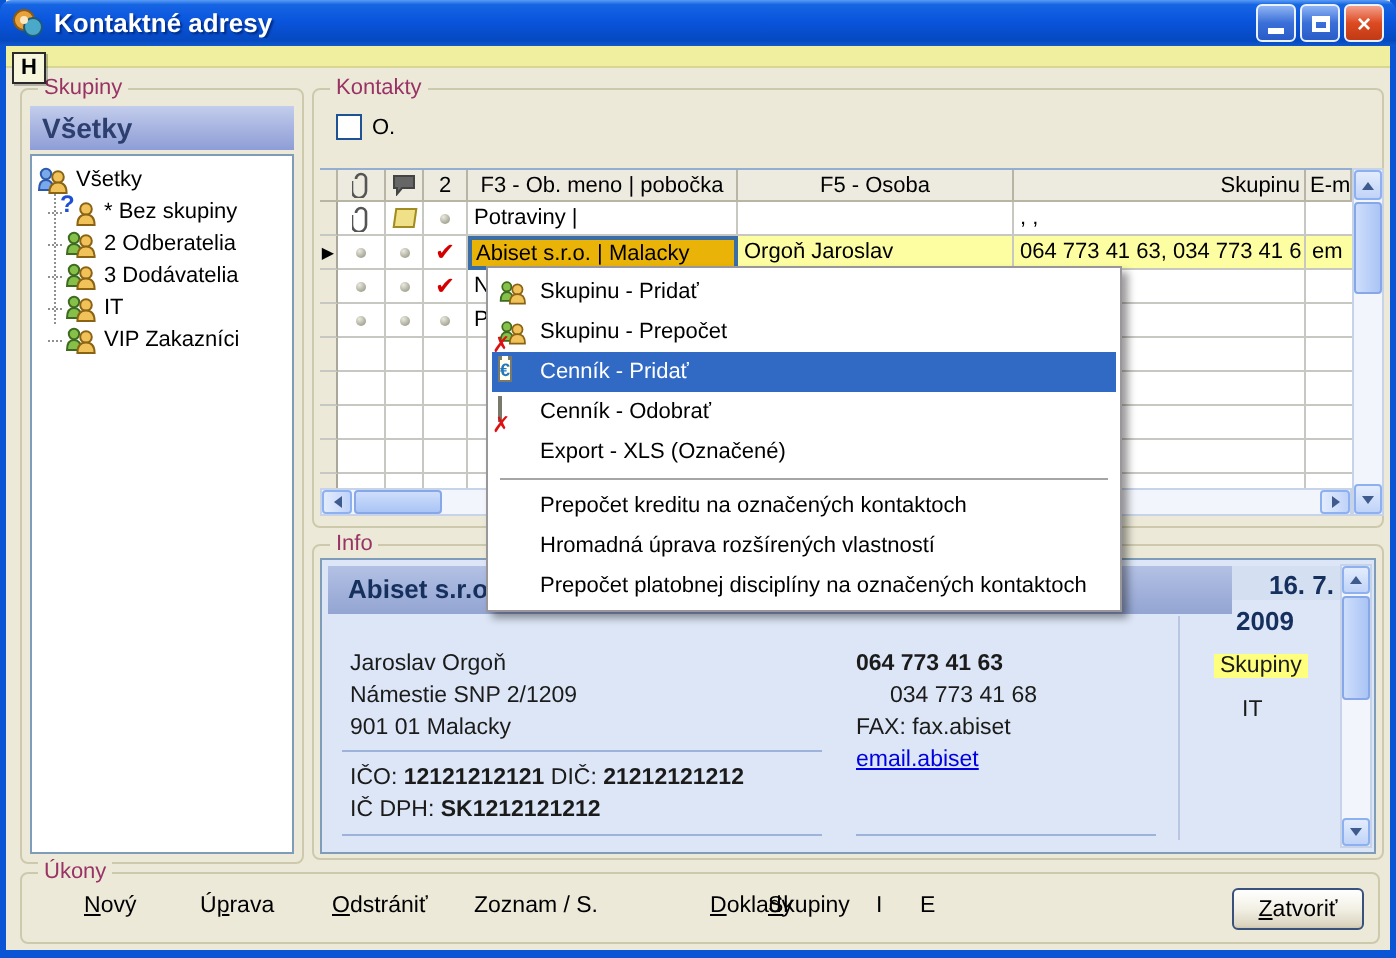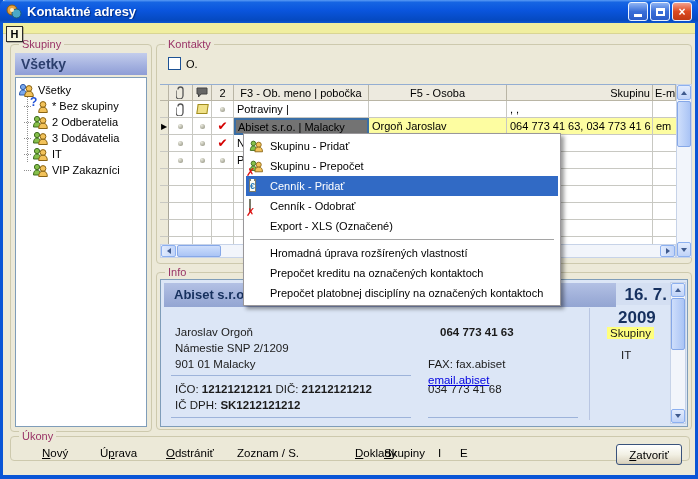--- a/index.html
+++ b/index.html
@@ -90,7 +90,7 @@
   .dot { width:5px; height:5px; border-radius:50%; background:radial-gradient(circle at 35% 30%, #e9e9de, #8c8c7a); flex:0 0 auto; }
   .chk-red { color:#d40000; font-family:"DejaVu Sans", sans-serif; font-weight:bold; font-size:12px; line-height:1; }
   .row-marker { font-family:"DejaVu Sans", sans-serif; font-size:8px; color:#000; }
-  .cell-editing { background:#737373; border:2px solid #3a6ea5 !important; padding:0 2px; }
+  .cell-editing { background:#eab308; border:2px solid #3a6ea5 !important; padding:0 2px; }
   .sel-y { background:#fdfda1; }
   .note-ico { width:11px; height:10px; background:#f0e188; border:1px solid #a08c20; transform:skewX(-8deg); }
   

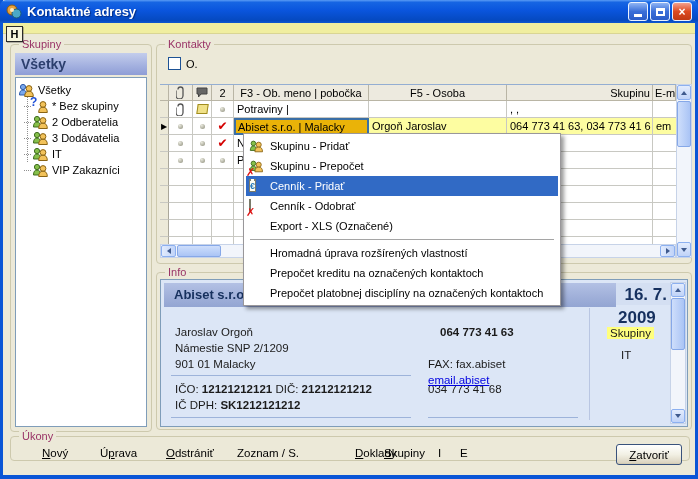--- a/index.html
+++ b/index.html
@@ -502,11 +502,11 @@
     <div class="menu-sep"></div>
     <div class="menu-item">
       <span class="mi-ico"></span>
+      <span>Prepočet kreditu na označených kontaktoch</span>
+    </div>
+    <div class="menu-item">
+      <span class="mi-ico"></span>
       <span>Hromadná úprava rozšírených vlastností</span>
-    </div>
-    <div class="menu-item">
-      <span class="mi-ico"></span>
-      <span>Prepočet kreditu na označených kontaktoch</span>
     </div>
     <div class="menu-item">
       <span class="mi-ico"></span>

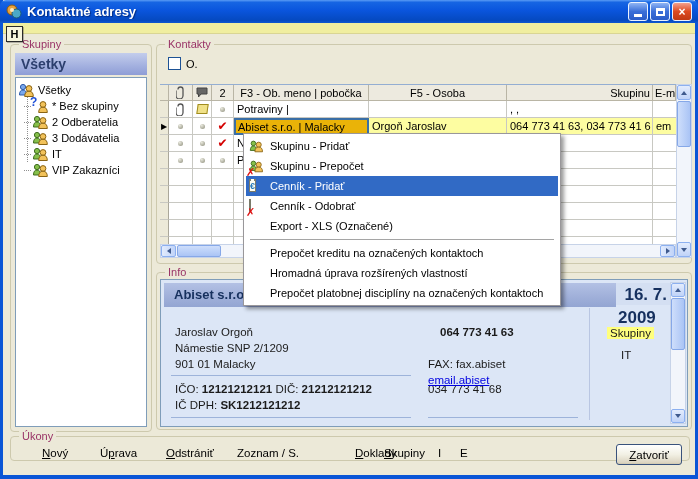--- a/index.html
+++ b/index.html
@@ -124,7 +124,7 @@
     background:linear-gradient(180deg,#b3c1e4 0%,#9fafd9 60%,#93a5d2 100%);
     color:#16305e; font-weight:bold; font-size:13px; line-height:24px; padding-left:10px; white-space:nowrap; overflow:hidden;
   }
-  .info-date { position:absolute; left:455px; top:3px; width:56px; height:44px; color:#16305e; font-weight:bold; font-size:17px; }
+  .info-date { position:absolute; left:455px; top:3px; width:56px; height:44px; color:#16305e; font-weight:bold; font-size:13px; }
   .info-date .d1 { text-align:right; padding:2px 5px 0 0; background:#d4dff2; }
   .info-date .d2 { text-align:left; padding:3px 0 0 2px; }
   .info-line { position:absolute; font-size:11.5px; color:#1b1b1b; white-space:nowrap; }

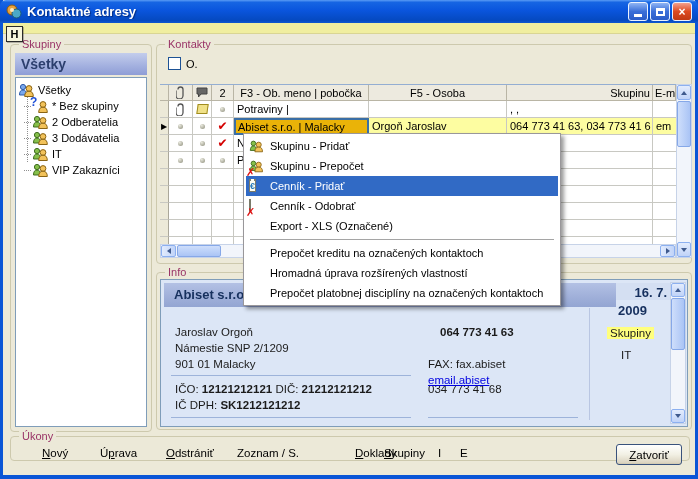--- a/index.html
+++ b/index.html
@@ -438,7 +438,7 @@
       </div>
       <div class="hr" style="left:10px; top:137px; width:240px;"></div>
 
-      <div class="info-line b" style="left:267px; top:46px;margin-left:12px;">064 773 41 63</div>
+      <div class="info-line b" style="left:267px; top:46px;">064 773 41 63</div>
       <div class="info-line" style="left:267px; top:62px;margin-top:41px;">034 773 41 68</div>
       <div class="info-line" style="left:267px; top:78px;">FAX: fax.abiset</div>
       <div class="info-line link" style="left:267px; top:94px;">email.abiset</div>

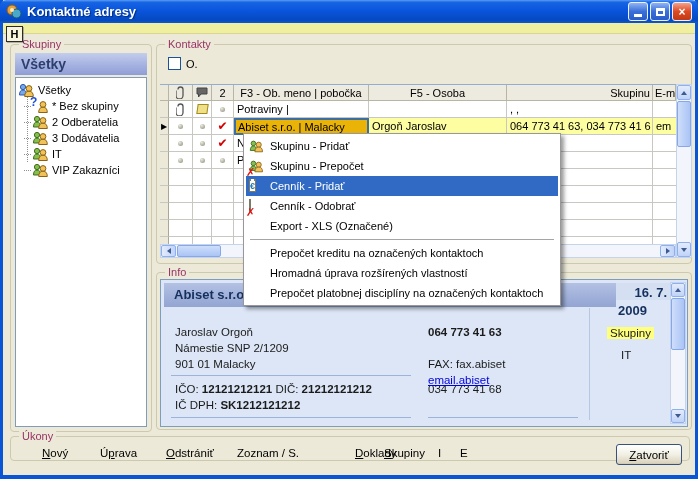--- a/index.html
+++ b/index.html
@@ -439,7 +439,7 @@
       <div class="hr" style="left:10px; top:137px; width:240px;"></div>
 
       <div class="info-line b" style="left:267px; top:46px;">064 773 41 63</div>
-      <div class="info-line" style="left:267px; top:62px;margin-top:41px;">034 773 41 68</div>
+      <div class="info-line" style="left:284px; top:62px;">034 773 41 68</div>
       <div class="info-line" style="left:267px; top:78px;">FAX: fax.abiset</div>
       <div class="info-line link" style="left:267px; top:94px;">email.abiset</div>
       <div class="hr" style="left:267px; top:137px; width:150px;"></div>

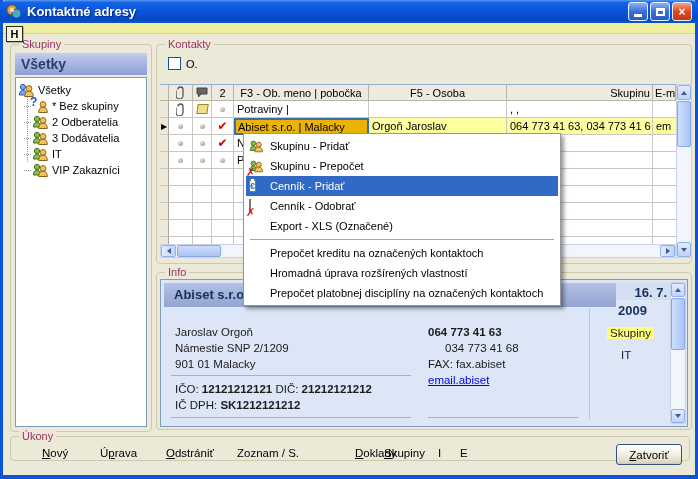--- a/index.html
+++ b/index.html
@@ -134,7 +134,7 @@
   .vdiv { position:absolute; width:1px; background:#b9c6e2; }
   .chip-y { background:#ffff7e; padding:0 3px; }
   
-  .gb-actions { left:10px; top:436px; width:680px; height:25px; }
+  .gb-actions { left:10px; top:436px; width:680px; height:36px; }
   .action-btn { position:absolute; top:447px; font-size:11.5px; color:#000; white-space:nowrap; cursor:default; z-index:5; }
   .u { text-decoration:underline; }
   .close-btn {

